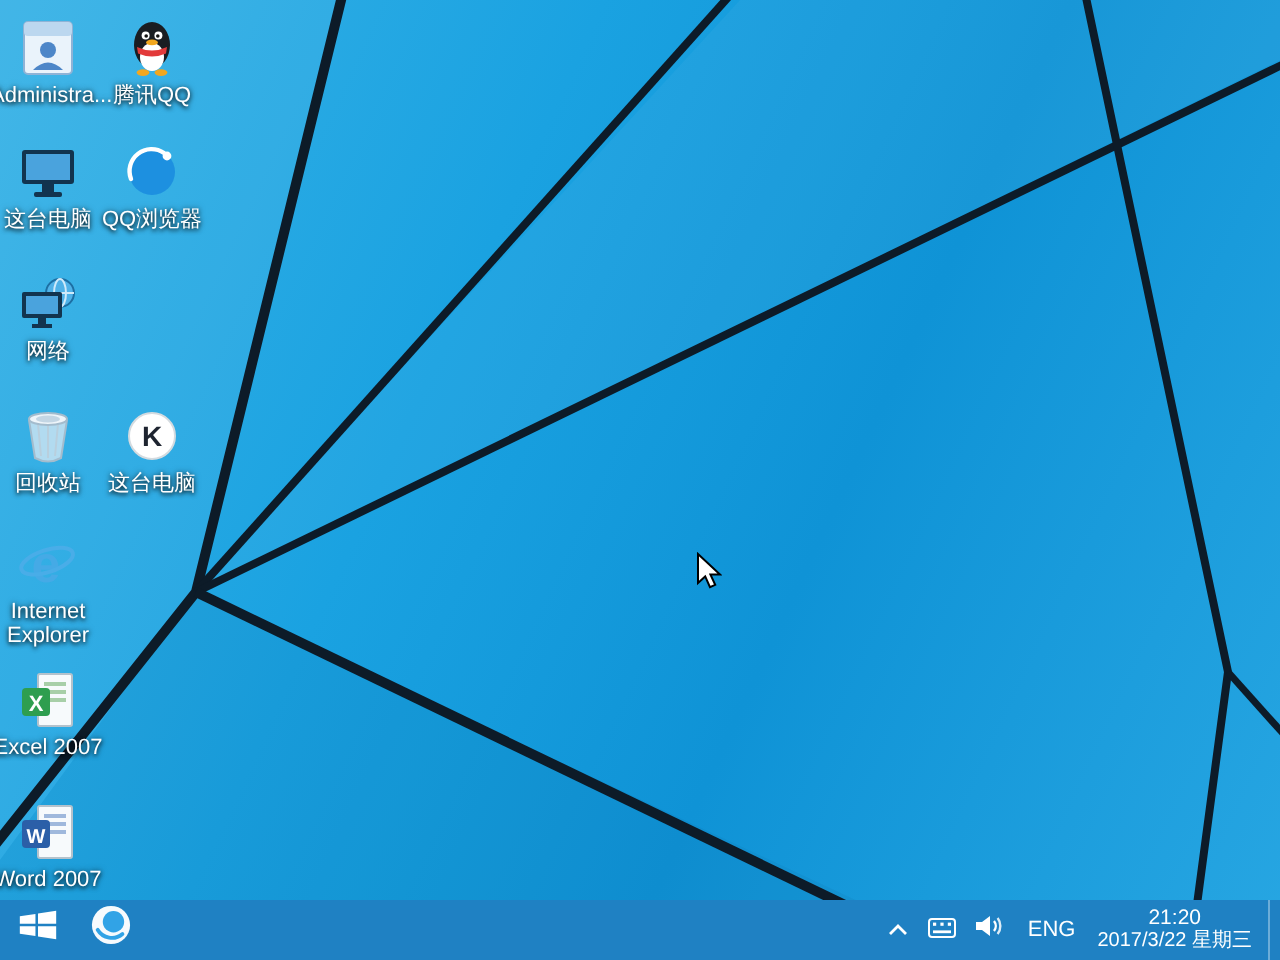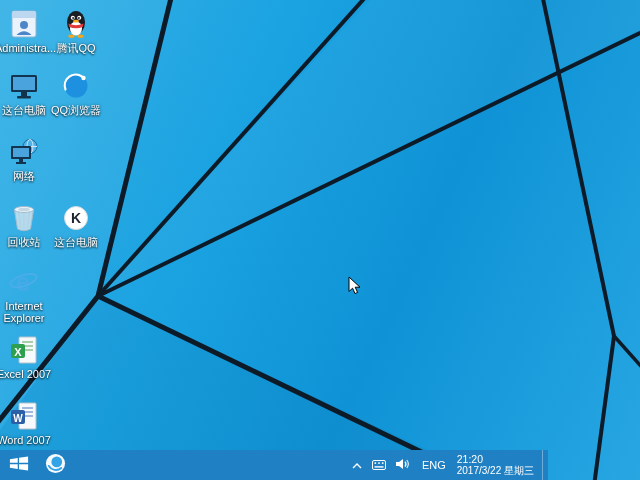--- a/index.html
+++ b/index.html
@@ -13,7 +13,7 @@
   .ilabel{margin-top:2px;color:#fff;font-size:11px;line-height:12px;
     text-shadow:0 1px 2px rgba(0,0,0,.8),0 0 3px rgba(0,0,0,.55);}
   
-  .taskbar{position:absolute;left:0;bottom:0;width:548px;height:30px;background:#1f81c3;
+  .taskbar{position:absolute;left:0;bottom:0;width:640px;height:30px;background:#1f81c3;
     display:flex;align-items:center;}
   .start{width:38px;height:30px;display:flex;align-items:center;justify-content:center;}
   .pinned{width:34px;height:30px;display:flex;align-items:center;justify-content:center;}

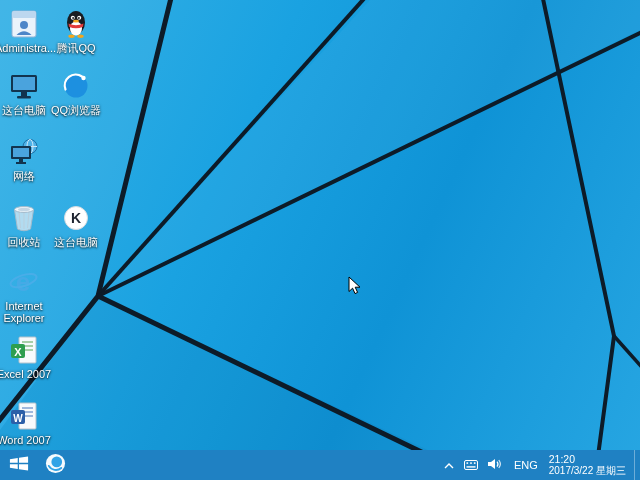--- a/index.html
+++ b/index.html
@@ -20,7 +20,7 @@
   .tray{margin-left:auto;display:flex;align-items:center;height:30px;}
   .trayicon{display:flex;align-items:center;justify-content:center;padding:0 5px;height:30px;}
   .lang{color:#fff;font-size:11px;padding:0 7px;}
-  .clock{color:#fff;font-size:10.5px;line-height:12px;text-align:left;padding:0 8px 0 4px;}
+  .clock{color:#fff;font-size:10.5px;line-height:12px;text-align:center;padding:0 8px 0 4px;}
   .clock .date{font-size:10px;}
   .showdesk{width:5px;height:30px;border-left:1px solid rgba(255,255,255,.35);}
   .cursor{position:absolute;left:348px;top:276px;}

